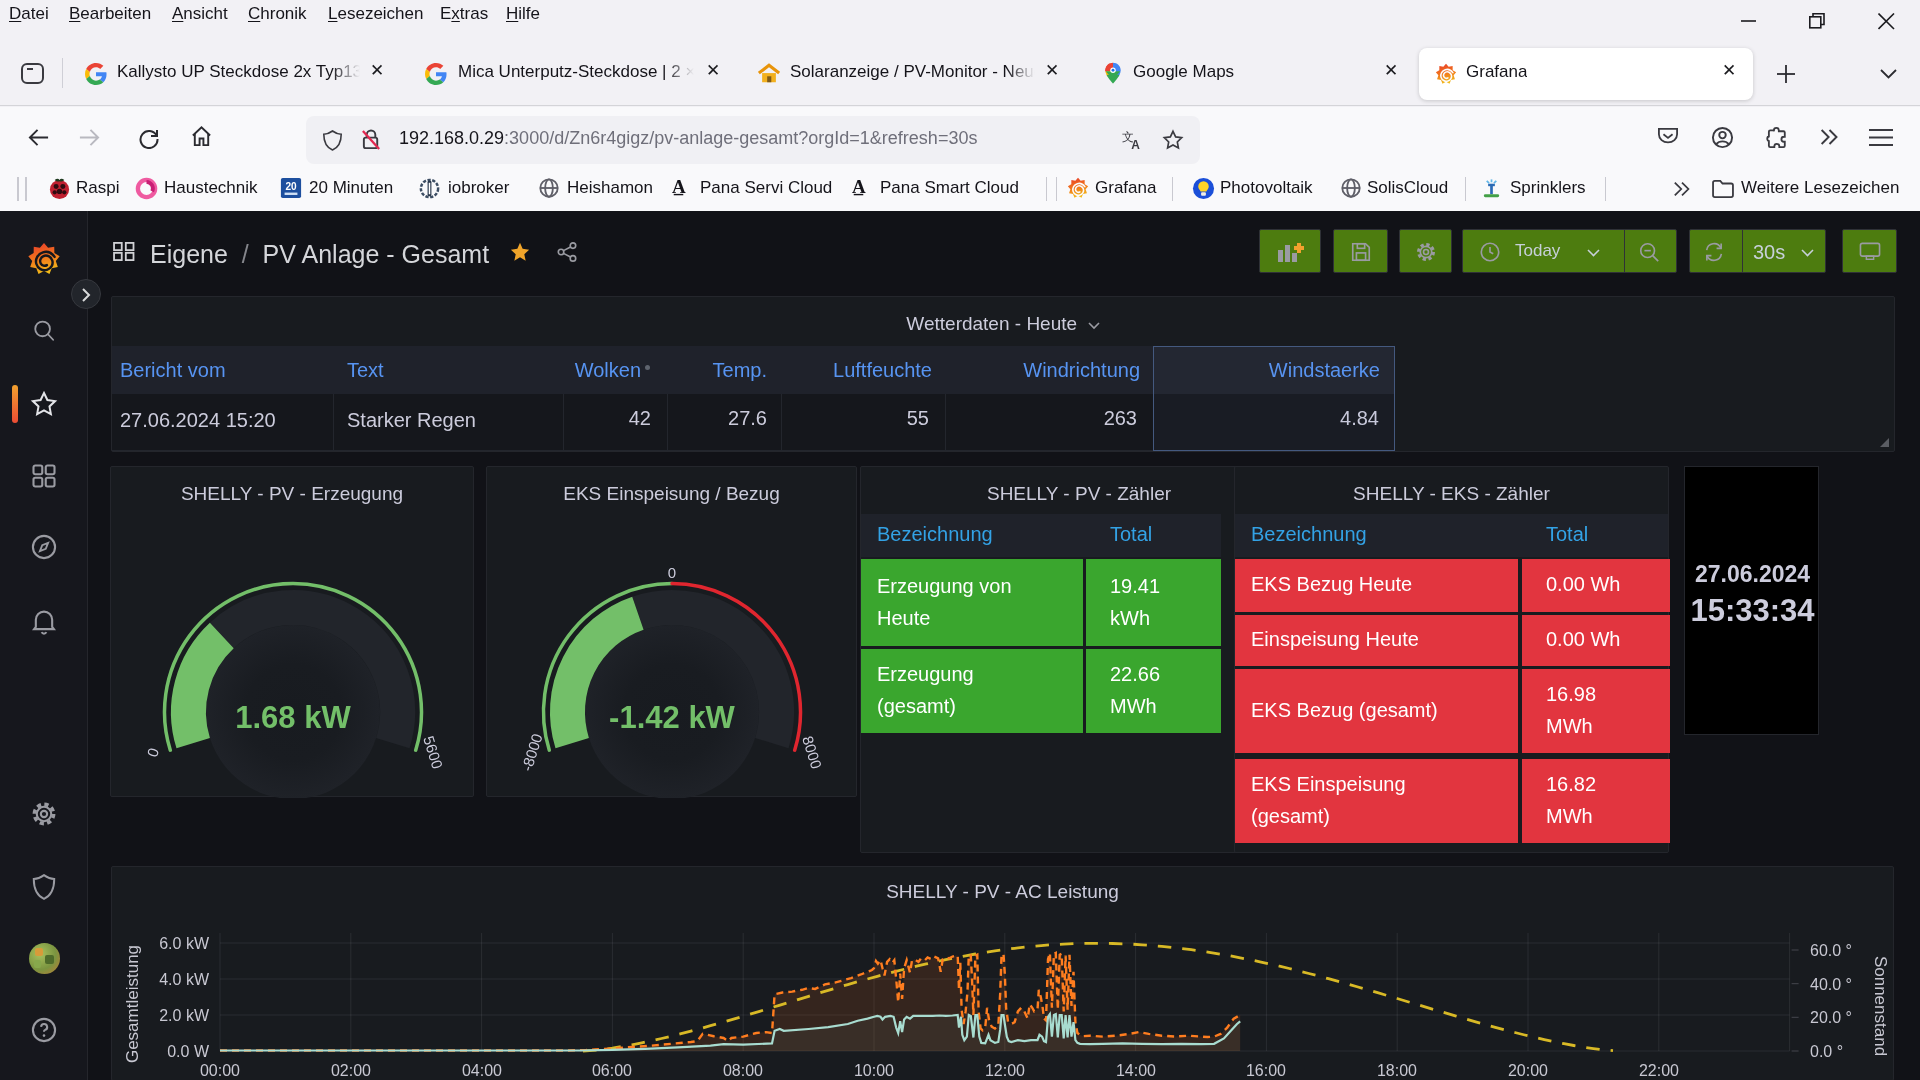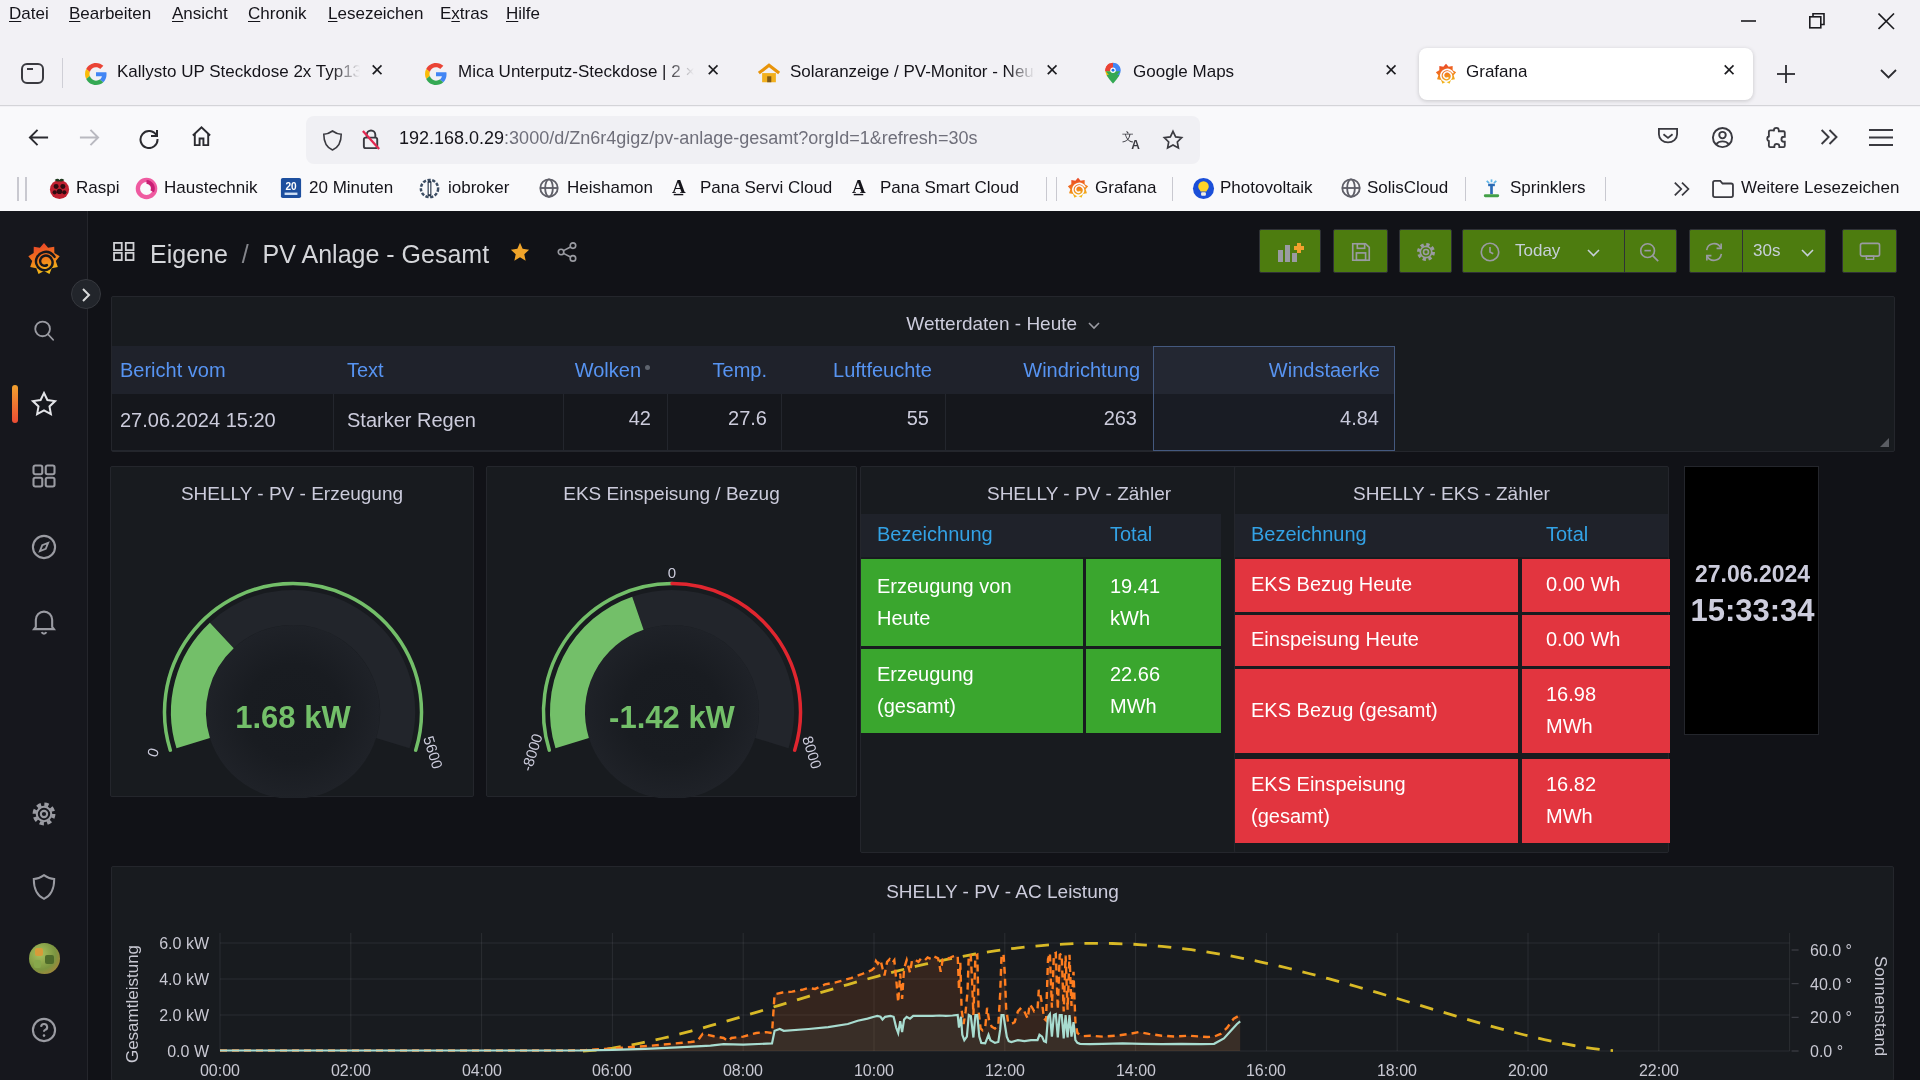--- a/index.html
+++ b/index.html
@@ -411,7 +411,7 @@
           <path d="M 4.2 21.2 L 4.2 16 L 9.2 16" fill="none" stroke="#9a9ba2" stroke-width="1.8"></path>
         </svg>
     <div class="abs" style="left:52px;top:0;width:1px;height:42px;background:#2f3137"></div>
-    <span class="abs" style="left:63px;top:11px;font-size:17px;font-weight:500;color:#c7d0d9">30s</span>
+    <span class="abs" style="left:63px;top:11px;font-size:20px;font-weight:500;color:#c7d0d9">30s</span>
     <svg class="abs" style="left:111px;top:19px" width="13" height="8">
           <path d="M 1 1 L 6.5 6.5 L 12 1" fill="none" stroke="#c7d0d9" stroke-width="1.6"></path>
         </svg>

